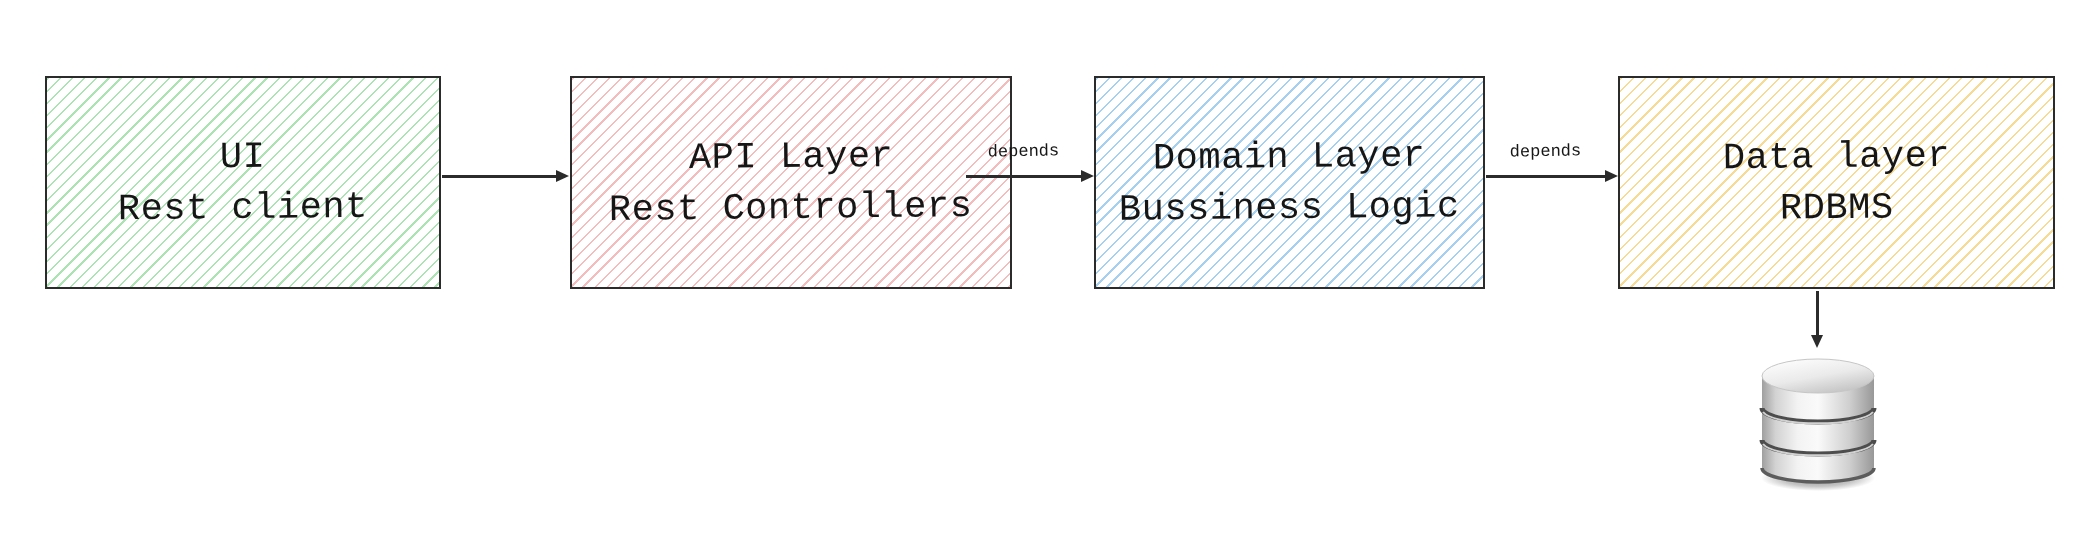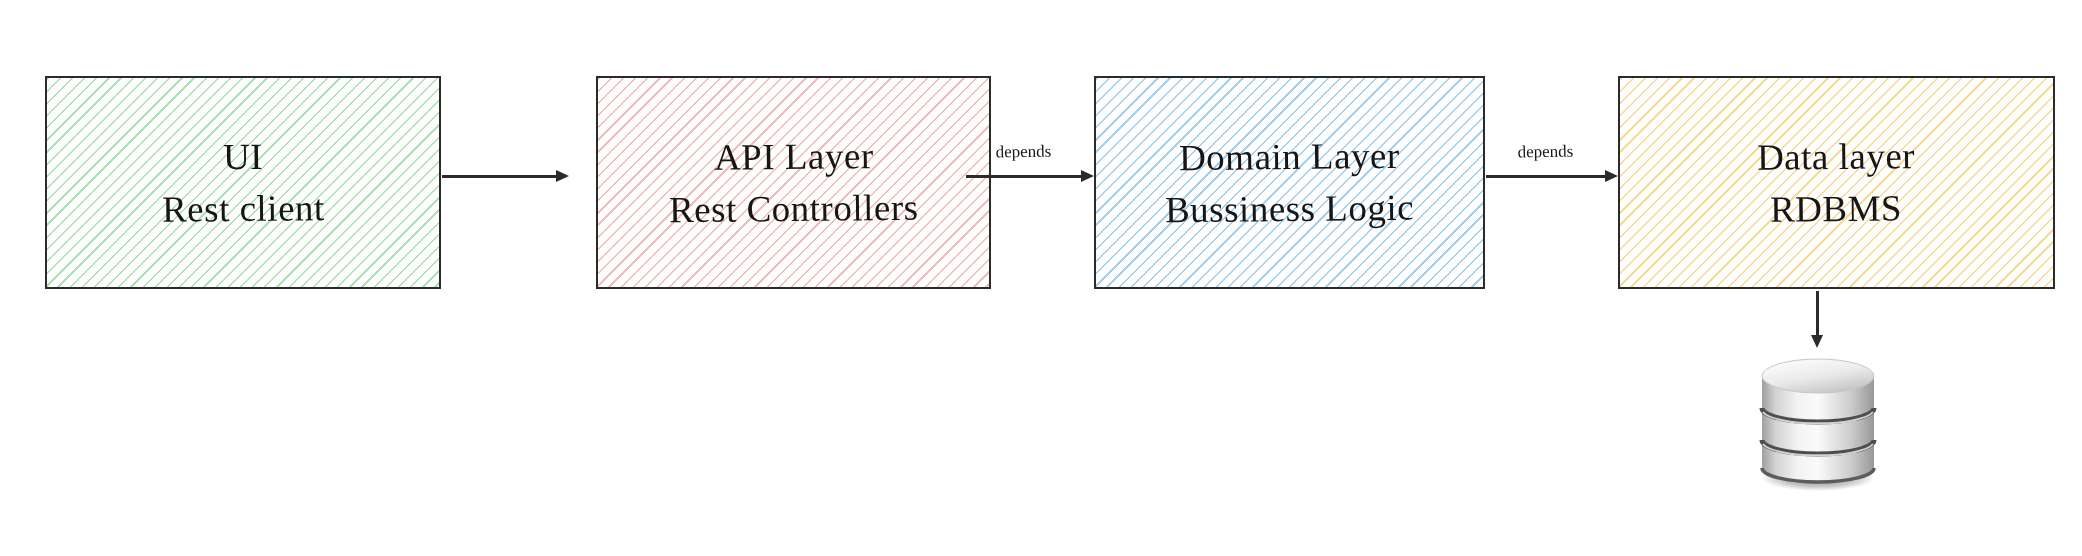--- a/index.html
+++ b/index.html
@@ -8,7 +8,7 @@
     width: 2082px;
     height: 556px;
     background: #ffffff;
-    font-family: Liberation Serif, serif;
+    font-family: Liberation Mono, monospace;
     overflow: hidden;
   }
 

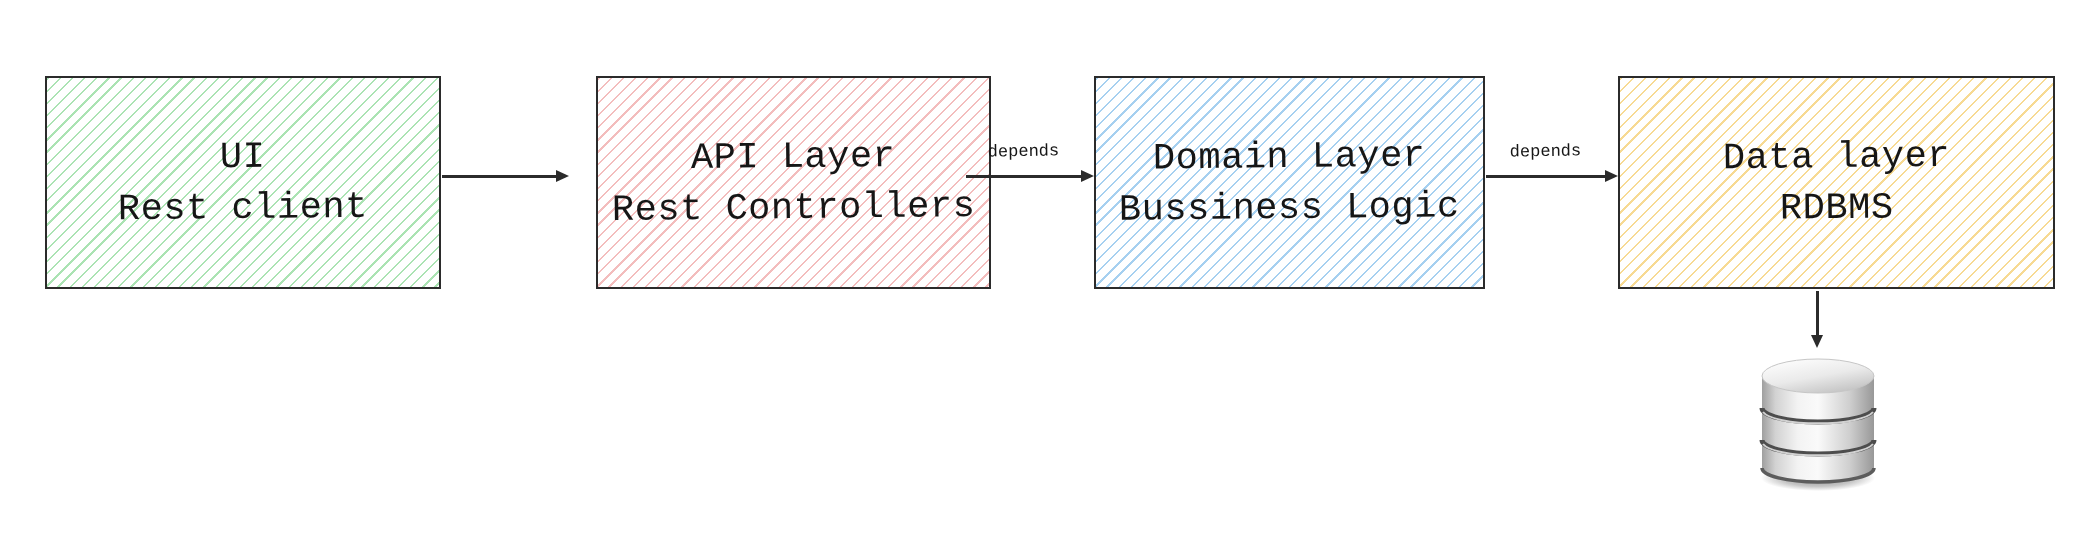--- a/index.html
+++ b/index.html
@@ -34,7 +34,7 @@
     transform: rotate(-0.6deg);
   }
   .node-1 { left: 45px;   width: 396px; }
-  .node-2 { left: 596px;  width: 395px; }
+  .node-2 { left: 570px;  width: 442px; }
   .node-3 { left: 1094px; width: 391px; }
   .node-4 { left: 1618px; width: 437px; }
 

